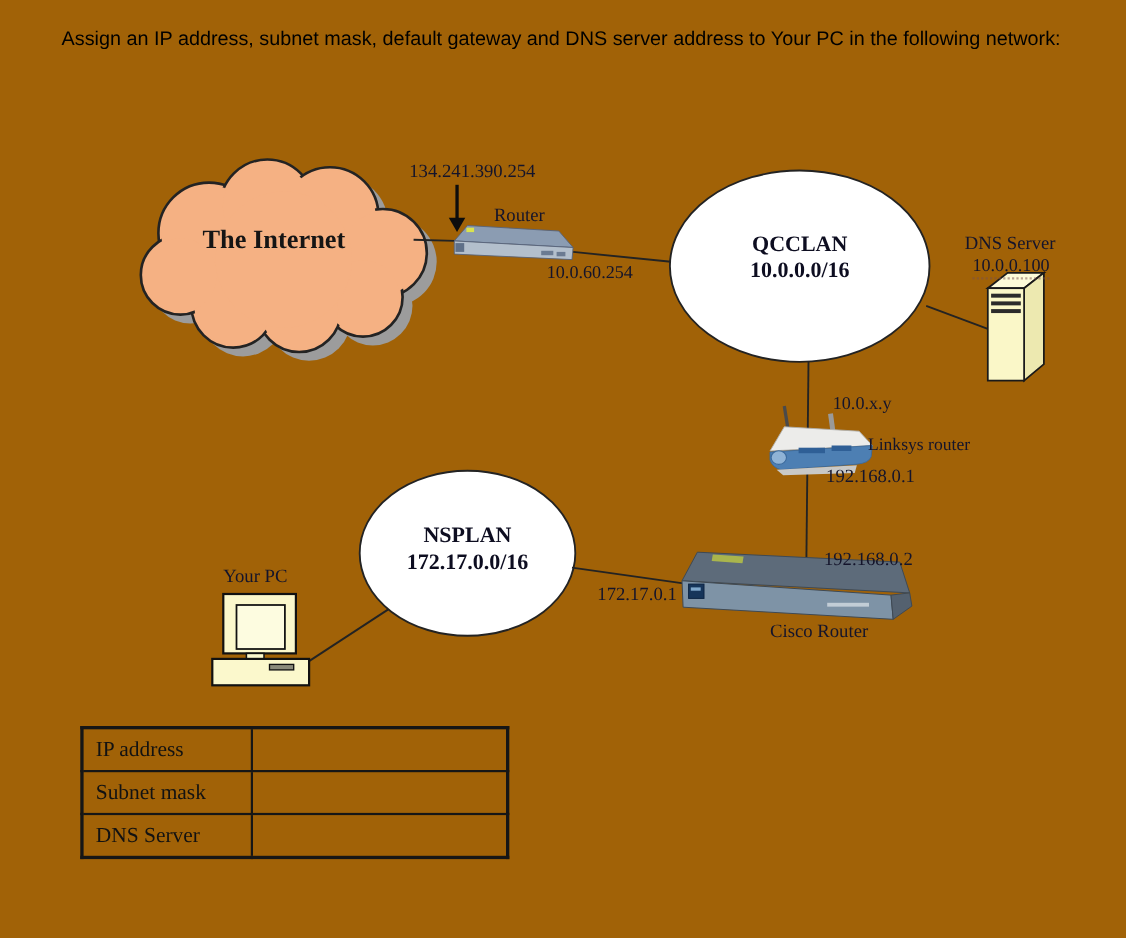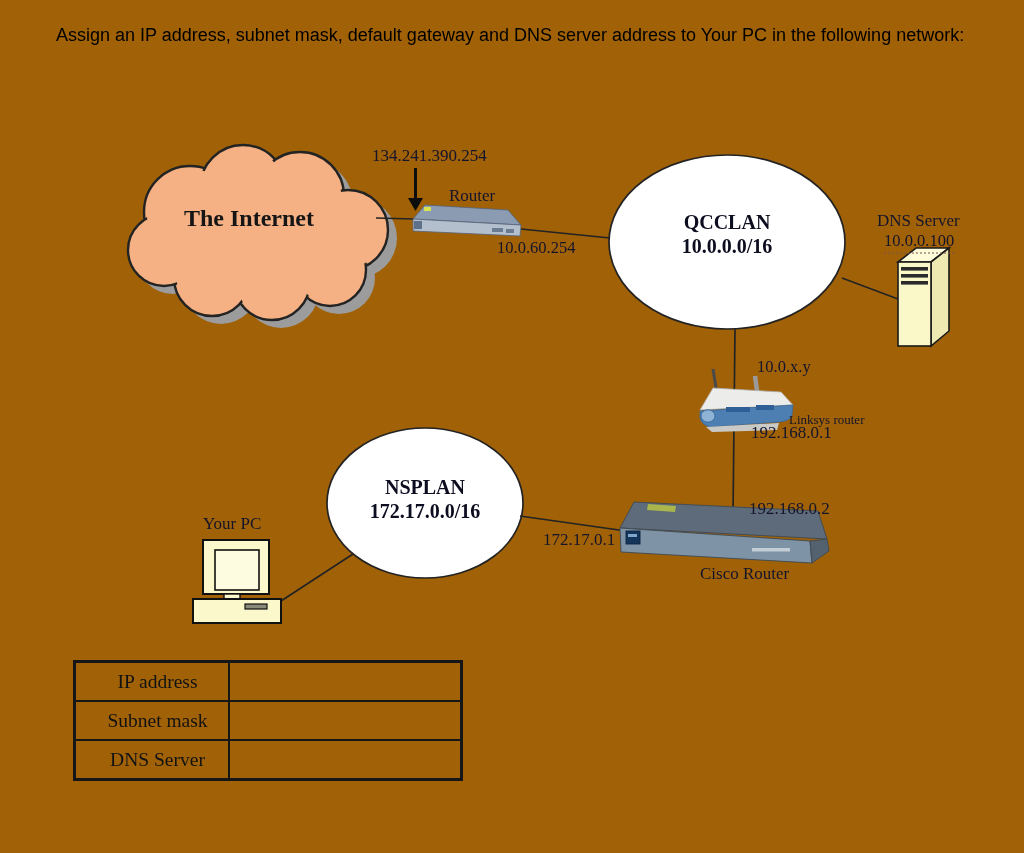--- a/index.html
+++ b/index.html
@@ -21,7 +21,7 @@
   #lbl-dns-ip{left:884px;top:231px;font-size:16.5px;}
   #lbl-dns-ip span{display:inline-block;border-bottom:2px dotted rgba(120,80,80,.5);padding-bottom:1px;}
   #lbl-linksys-wan{left:757px;top:357px;font-size:16.5px;}
-  #lbl-linksys{left:789px;top:396px;font-size:13px;margin-top:16px;}
+  #lbl-linksys{left:789px;top:396px;font-size:16px;}
   #lbl-linksys-lan{left:751px;top:423px;font-size:17px;}
   #lbl-cisco-wan{left:749px;top:499px;font-size:17px;}
   #lbl-cisco-lan{left:543px;top:530px;font-size:17px;}

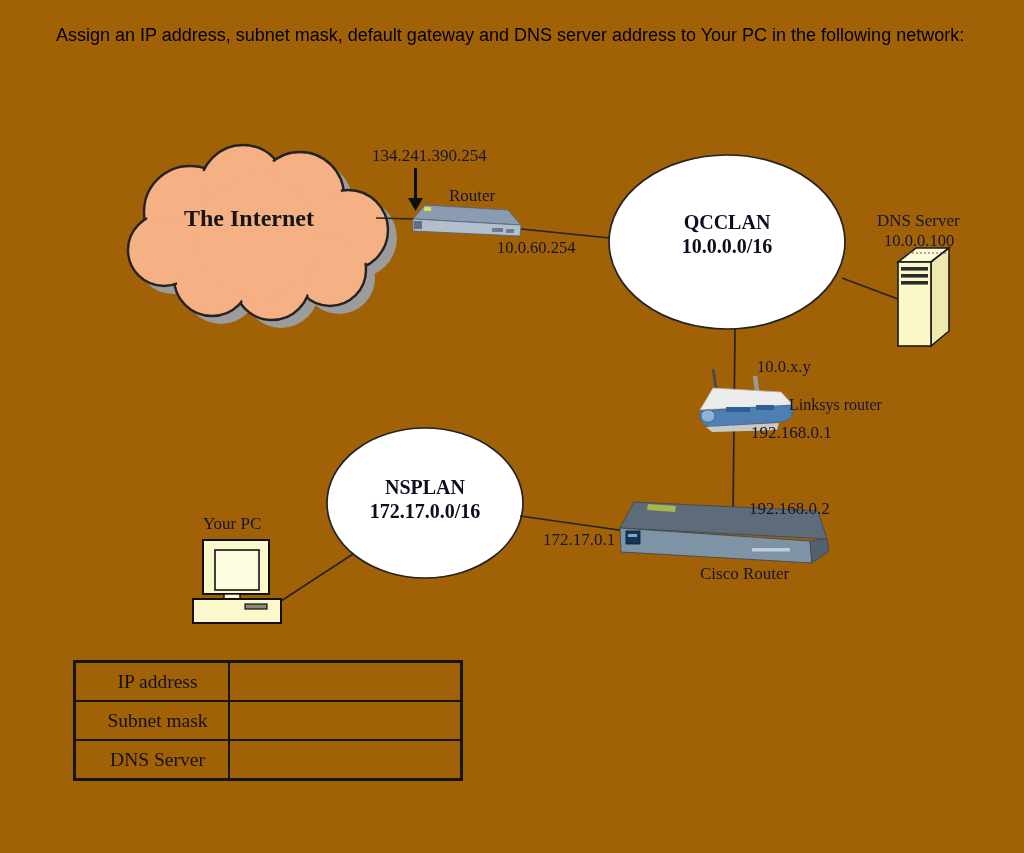--- a/index.html
+++ b/index.html
@@ -30,7 +30,7 @@
               font-size:20px;line-height:24px;color:#0d0d20;}
   #lbl-your-pc{left:203px;top:514px;font-size:17px;}
 
-  #answer-table{position:absolute;left:73px;top:660px;border-collapse:collapse;text-align:center;}
+  #answer-table{position:absolute;left:73px;top:660px;border-collapse:collapse;}
   #answer-table td{border:2px solid #161616;height:37px;font-size:19.5px;color:#121212;
                    padding:0 0 0 11px;vertical-align:middle;}
   #answer-table{border:3px solid #161616;}

